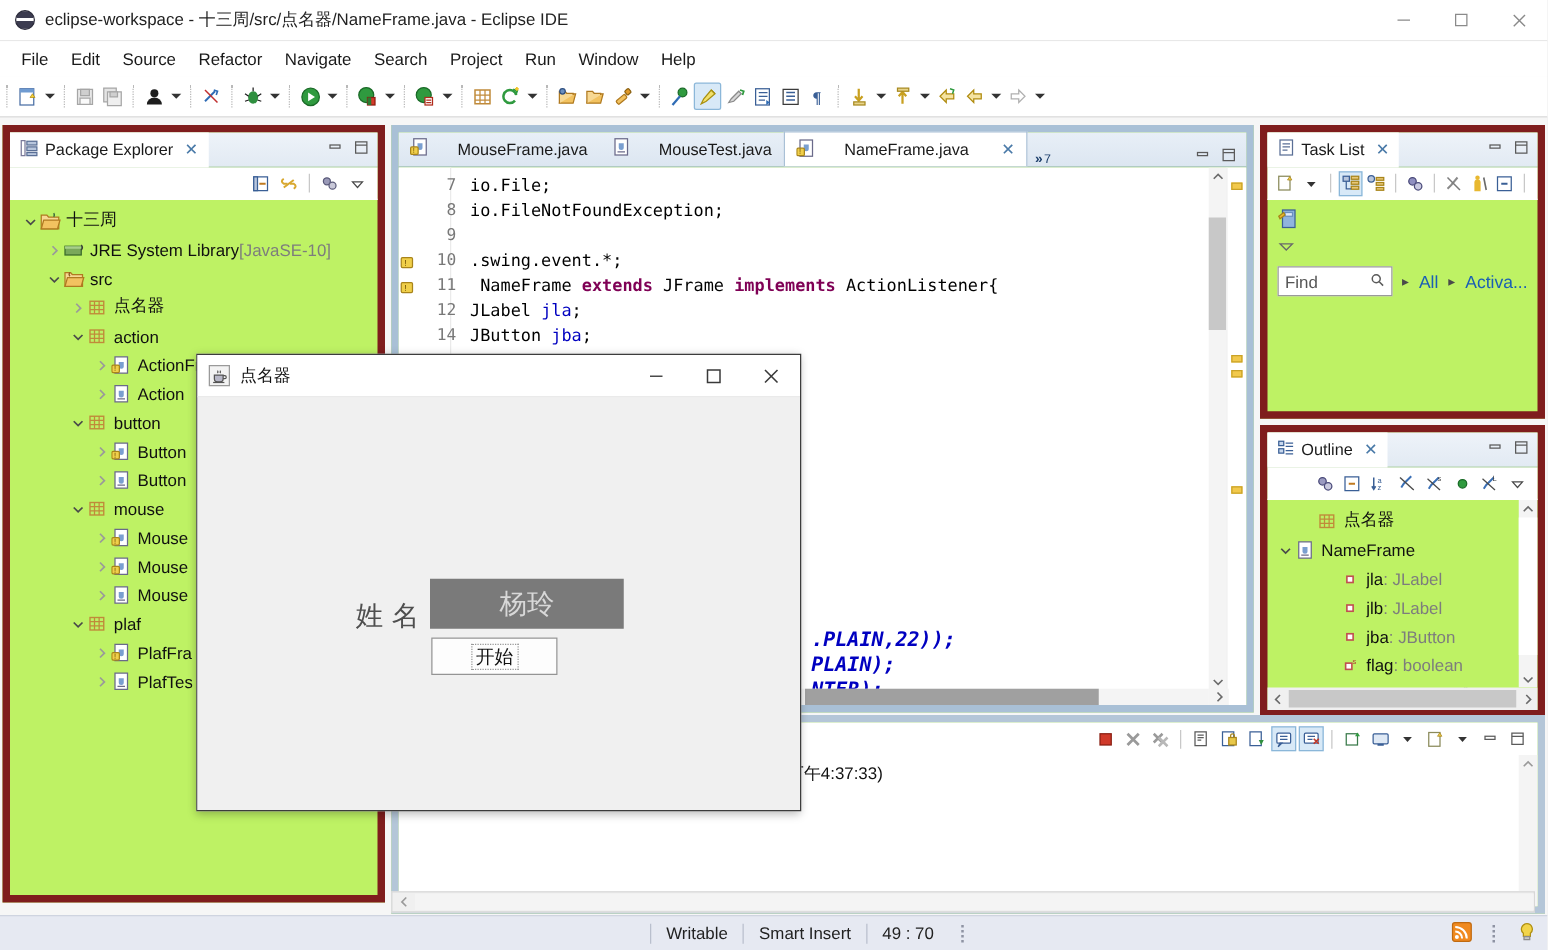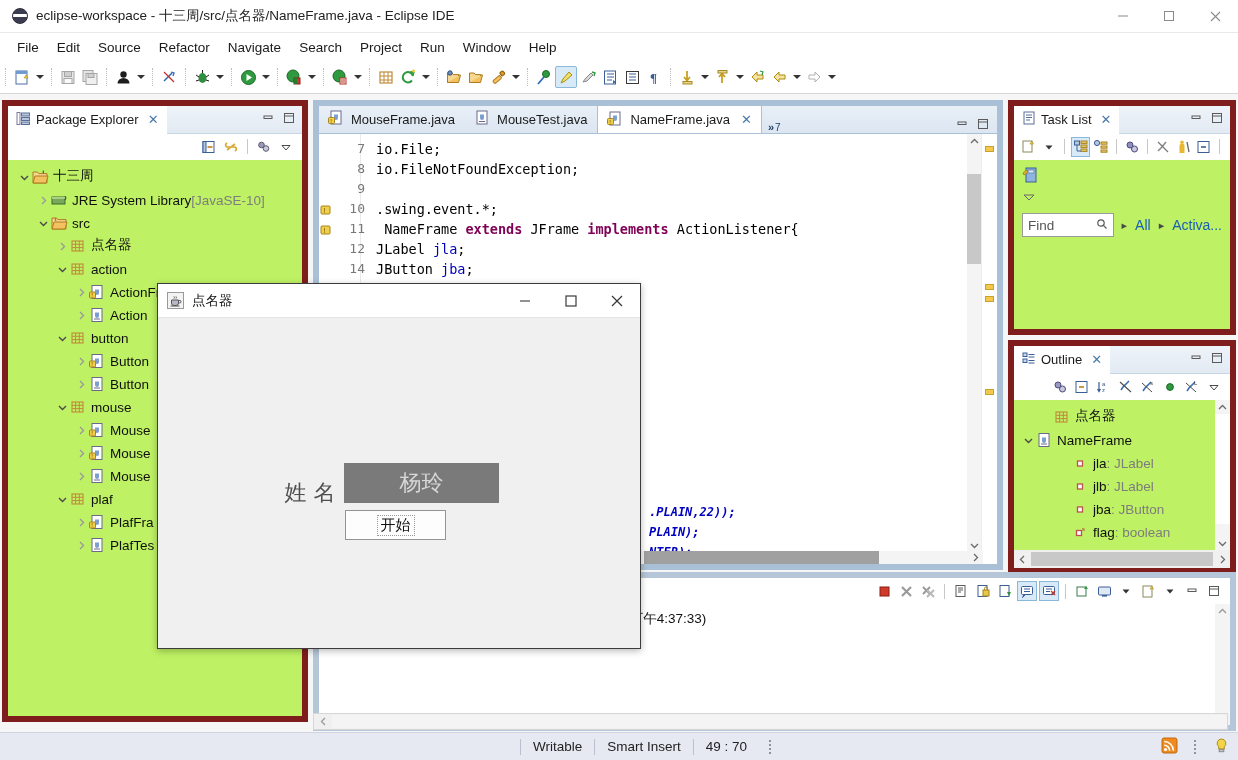--- a/index.html
+++ b/index.html
@@ -130,7 +130,7 @@
     display: flex; align-items: flex-end; border-bottom: 1px solid #a9c0d6;
   }
   .etab {
-    height: 28px; display: flex; align-items: center; gap: 7px; padding: 0 9px;
+    height: 28px; display: flex; align-items: center; gap: 22px; padding: 0 9px;
     font-size: 13px; color: #1a1a1a; border-right: 1px solid transparent;
   }
   .etab.active { background: #fff; border-top: 1px solid #a9c0d6; border-left:1px solid #a9c0d6; border-right:1px solid #a9c0d6; }

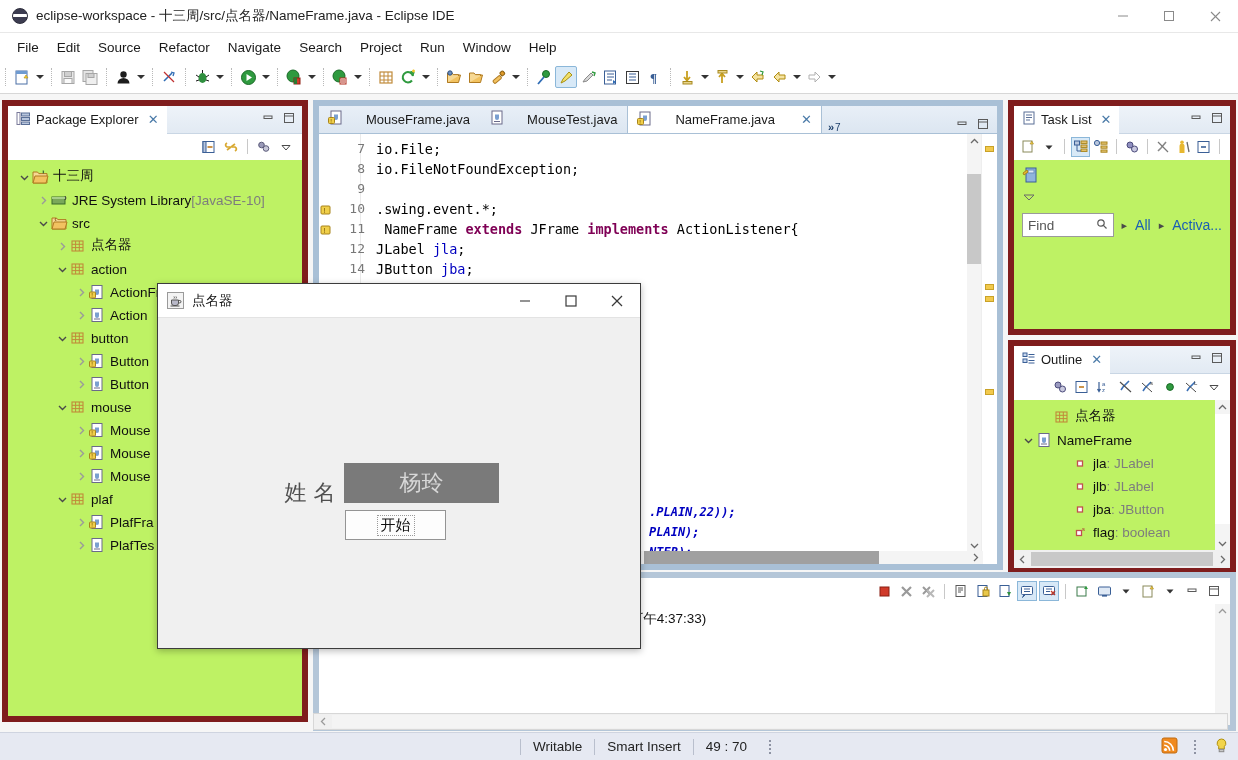--- a/index.html
+++ b/index.html
@@ -884,7 +884,7 @@
           <div class="cline"><span class="lmark"></span><span class="lnum">14</span><span class="ctext">JButton <span class="fld">jba</span>;</span></div>
         </div>
 
-      <div style="position:absolute; left:330px; top:368px; font-family:'DejaVu Sans Mono', monospace; font-size:12px; line-height:20px;">
+      <div style="position:absolute; left:330px; top:368px; font-family:'DejaVu Sans Mono', monospace; font-size:16px; line-height:20px;">
         <div class="cline"><span class="ital">.PLAIN,22));</span></div>
         <div class="cline"><span class="ital">PLAIN);</span></div>
         <div class="cline"><span class="ital">NTER);</span></div>

